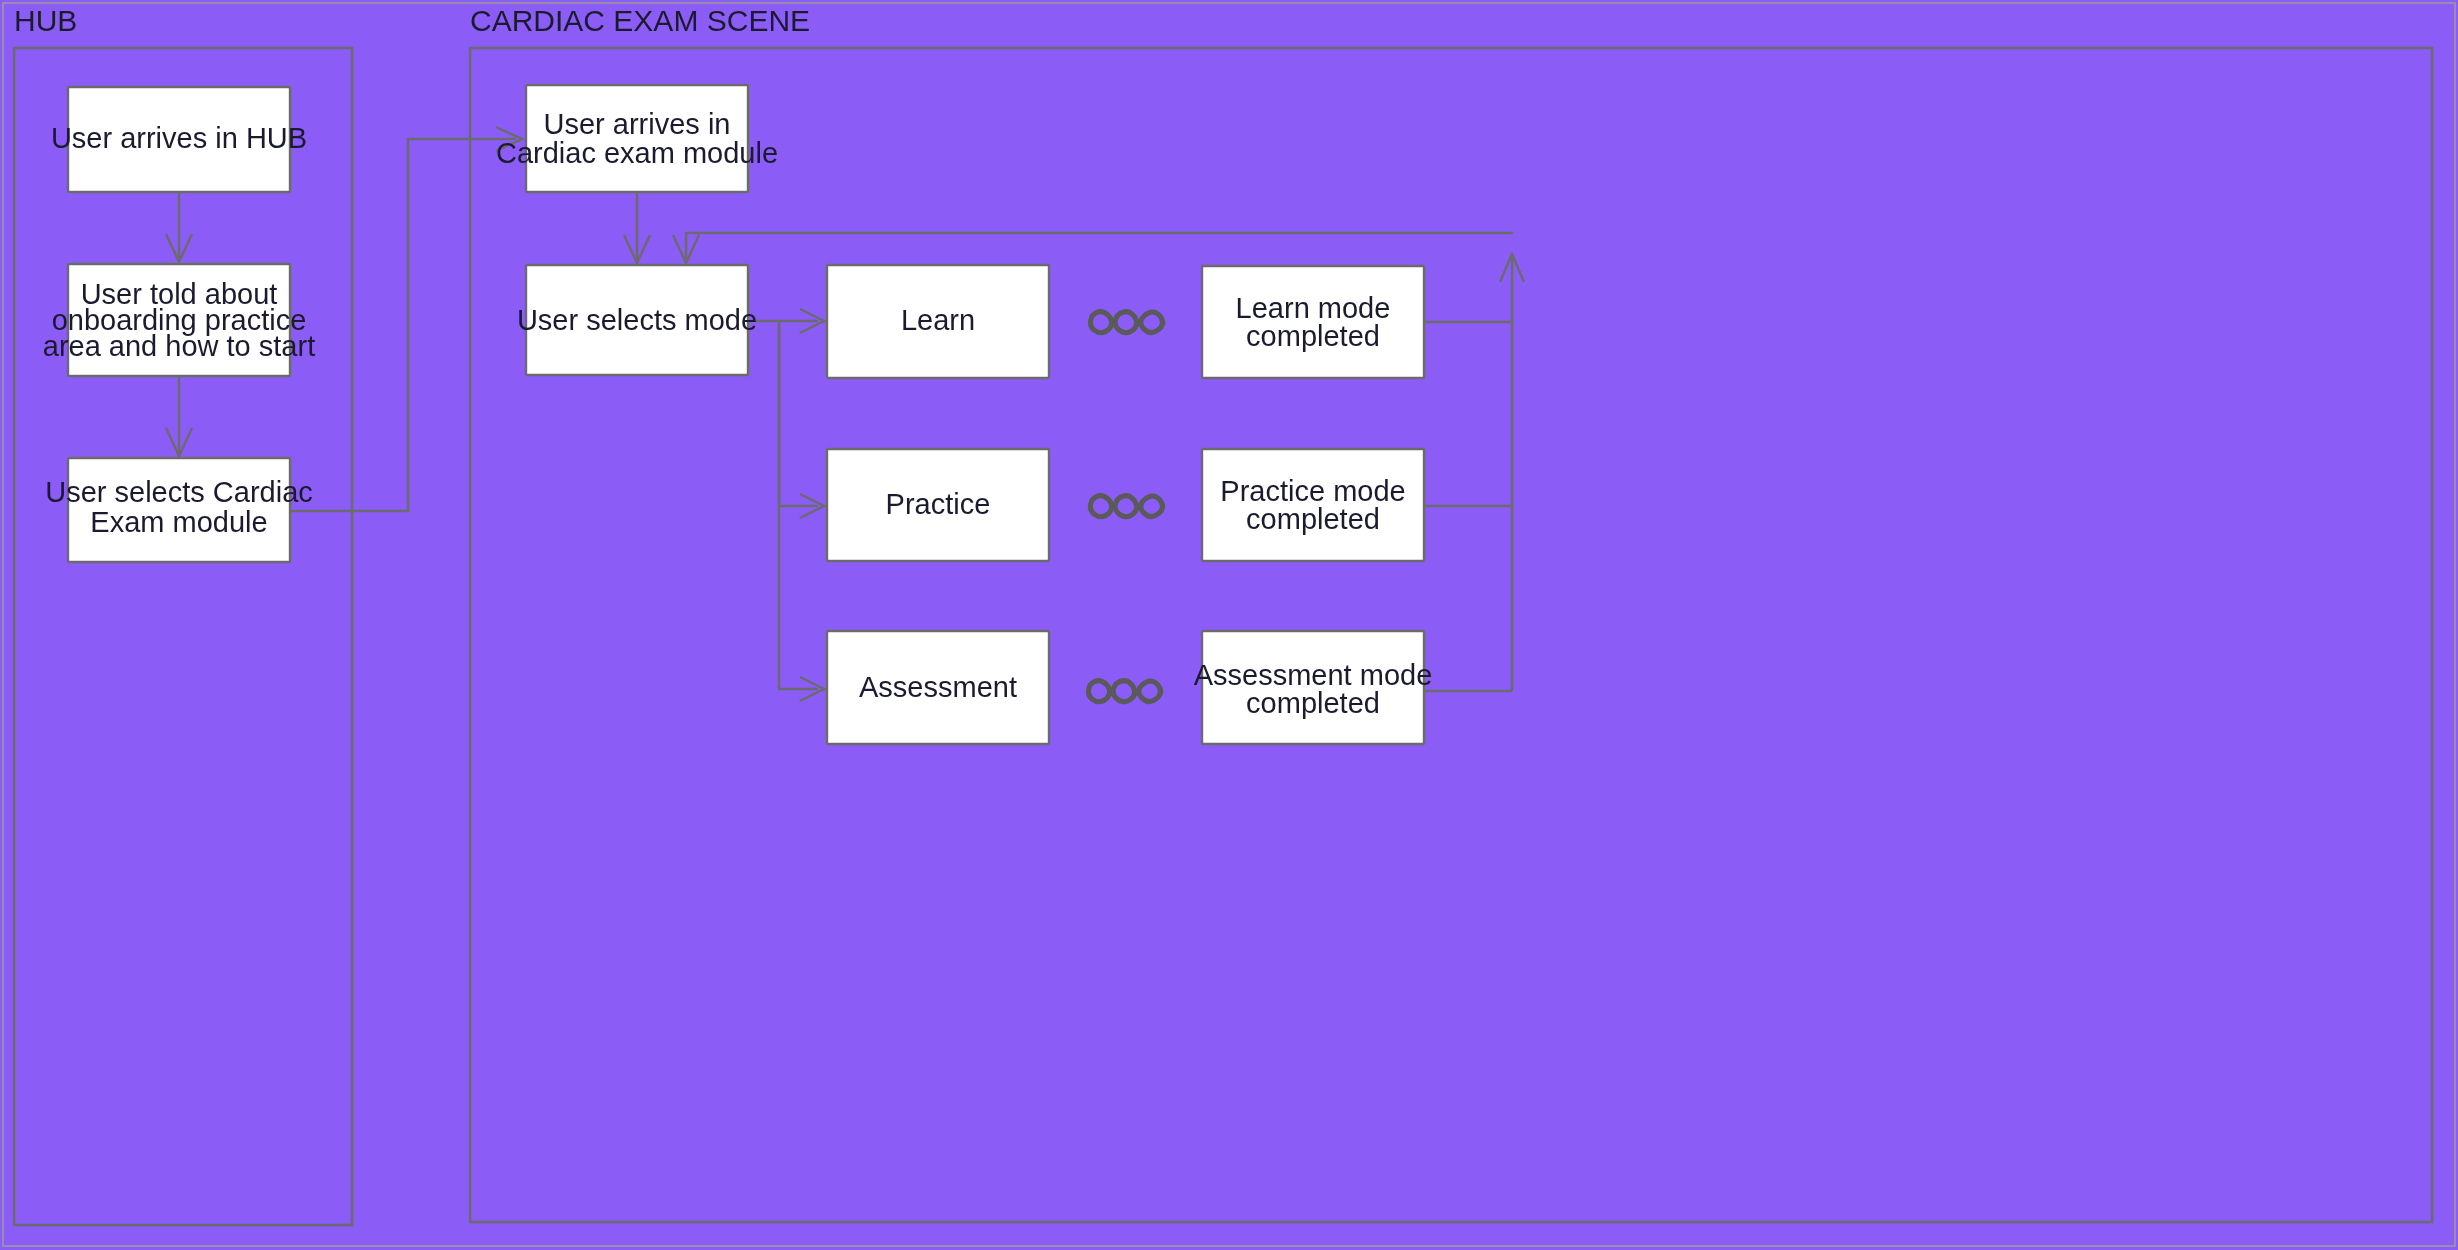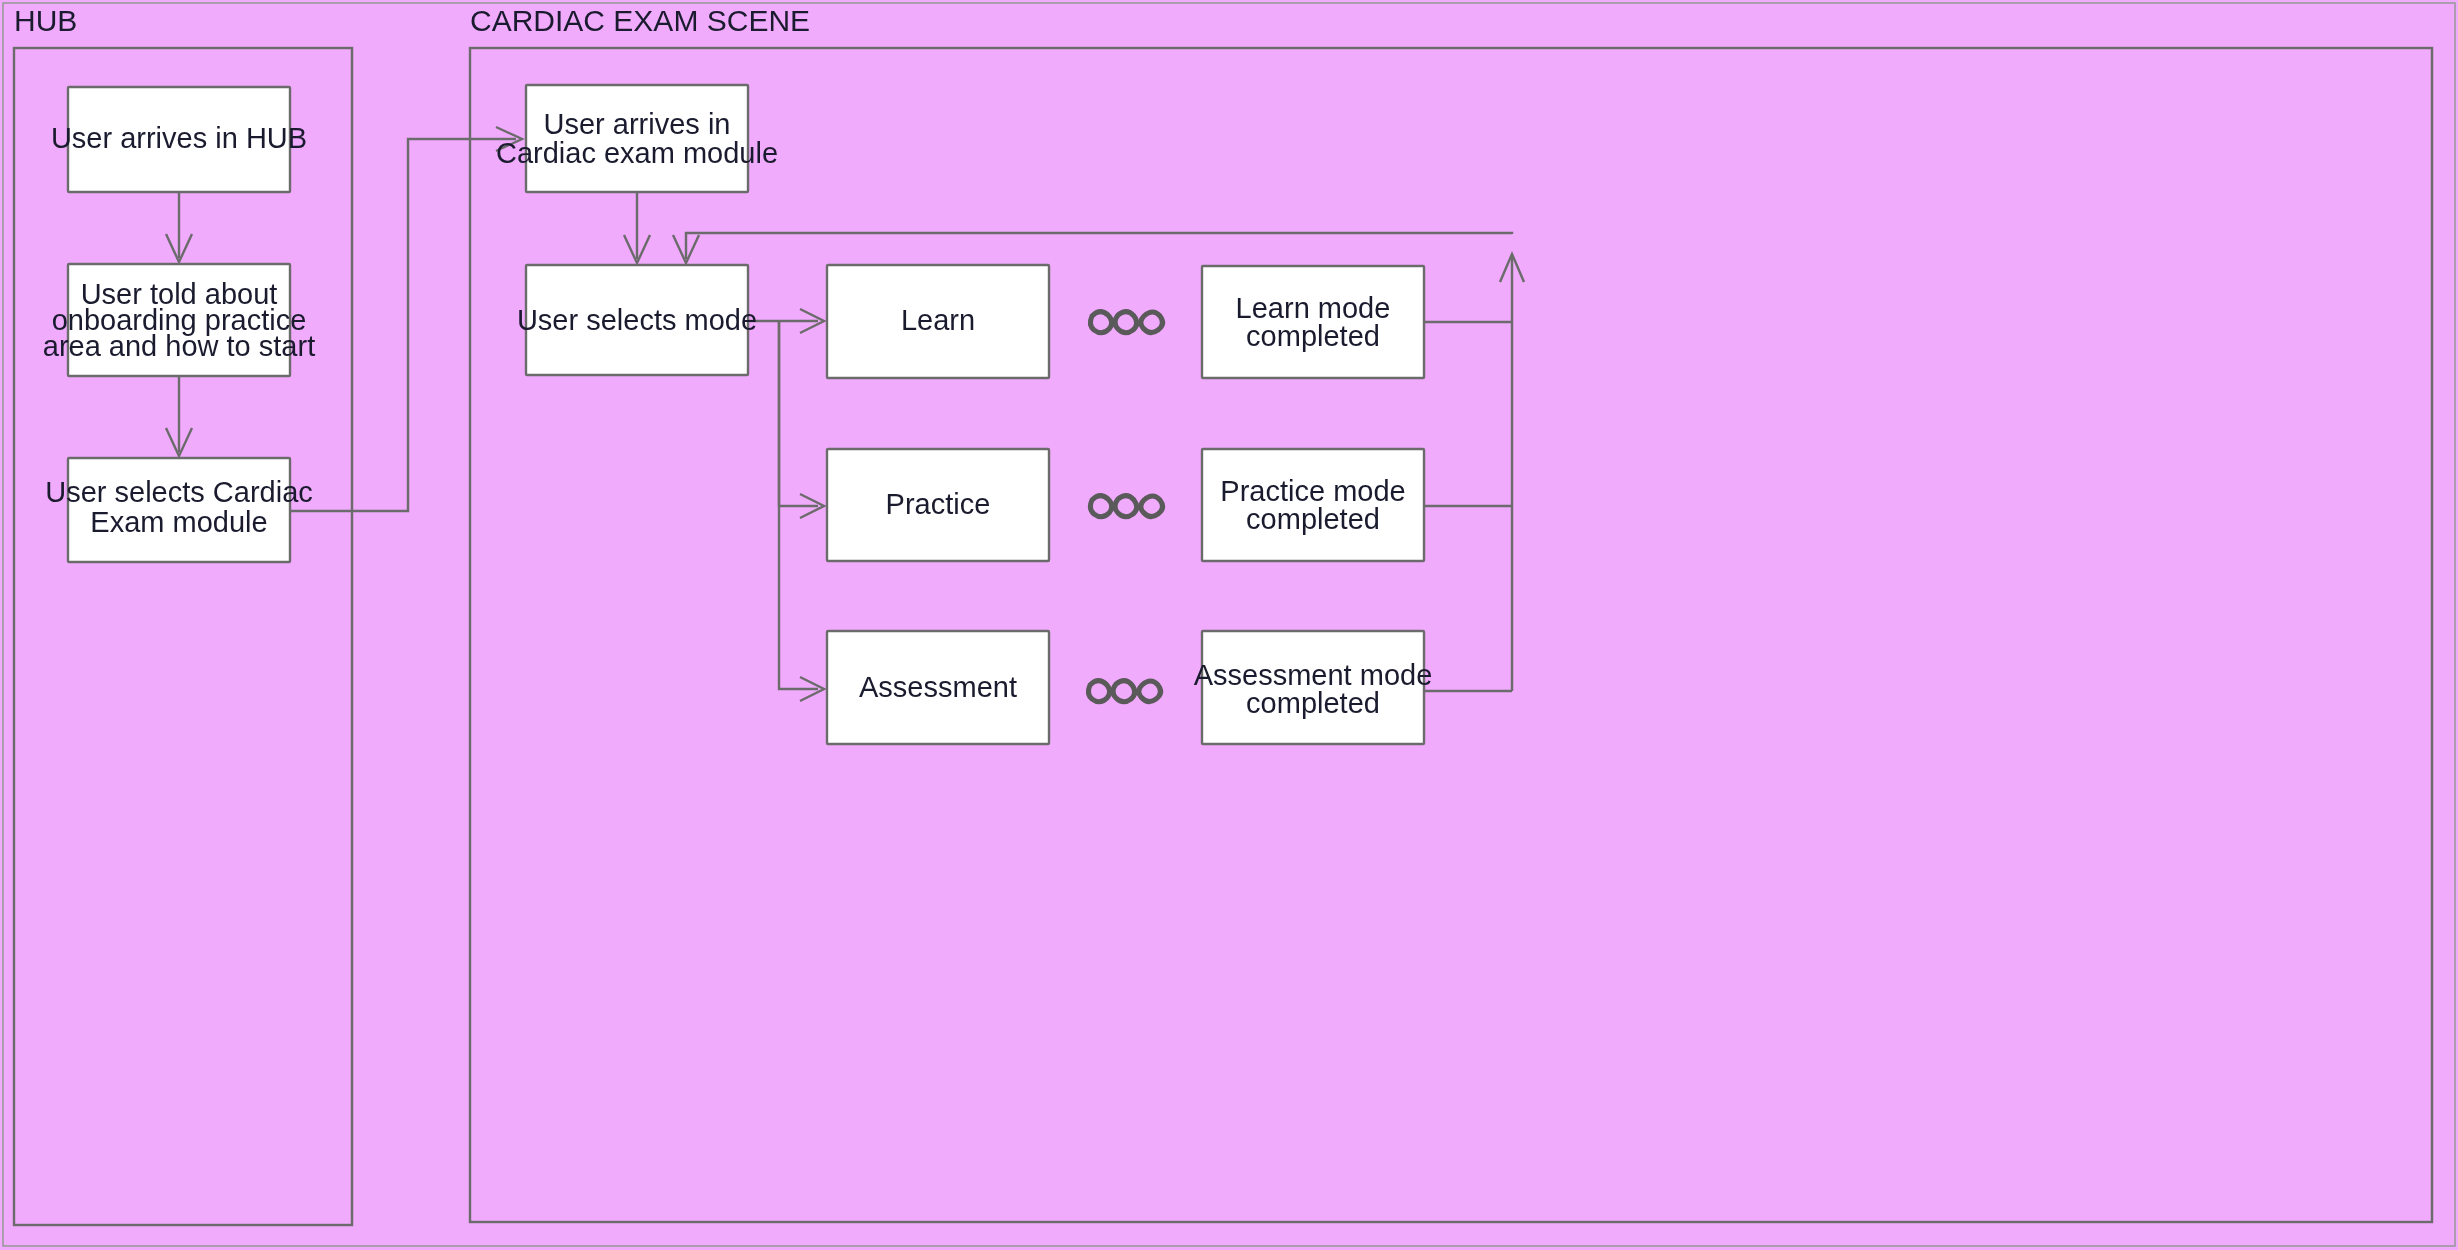--- a/index.html
+++ b/index.html
@@ -14,7 +14,7 @@
     position: relative;
     width: 2458px;
     height: 1250px;
-    background: #f0abfc;
+    background: #8b5cf6;
     overflow: hidden;
   }
   #flow-svg {

